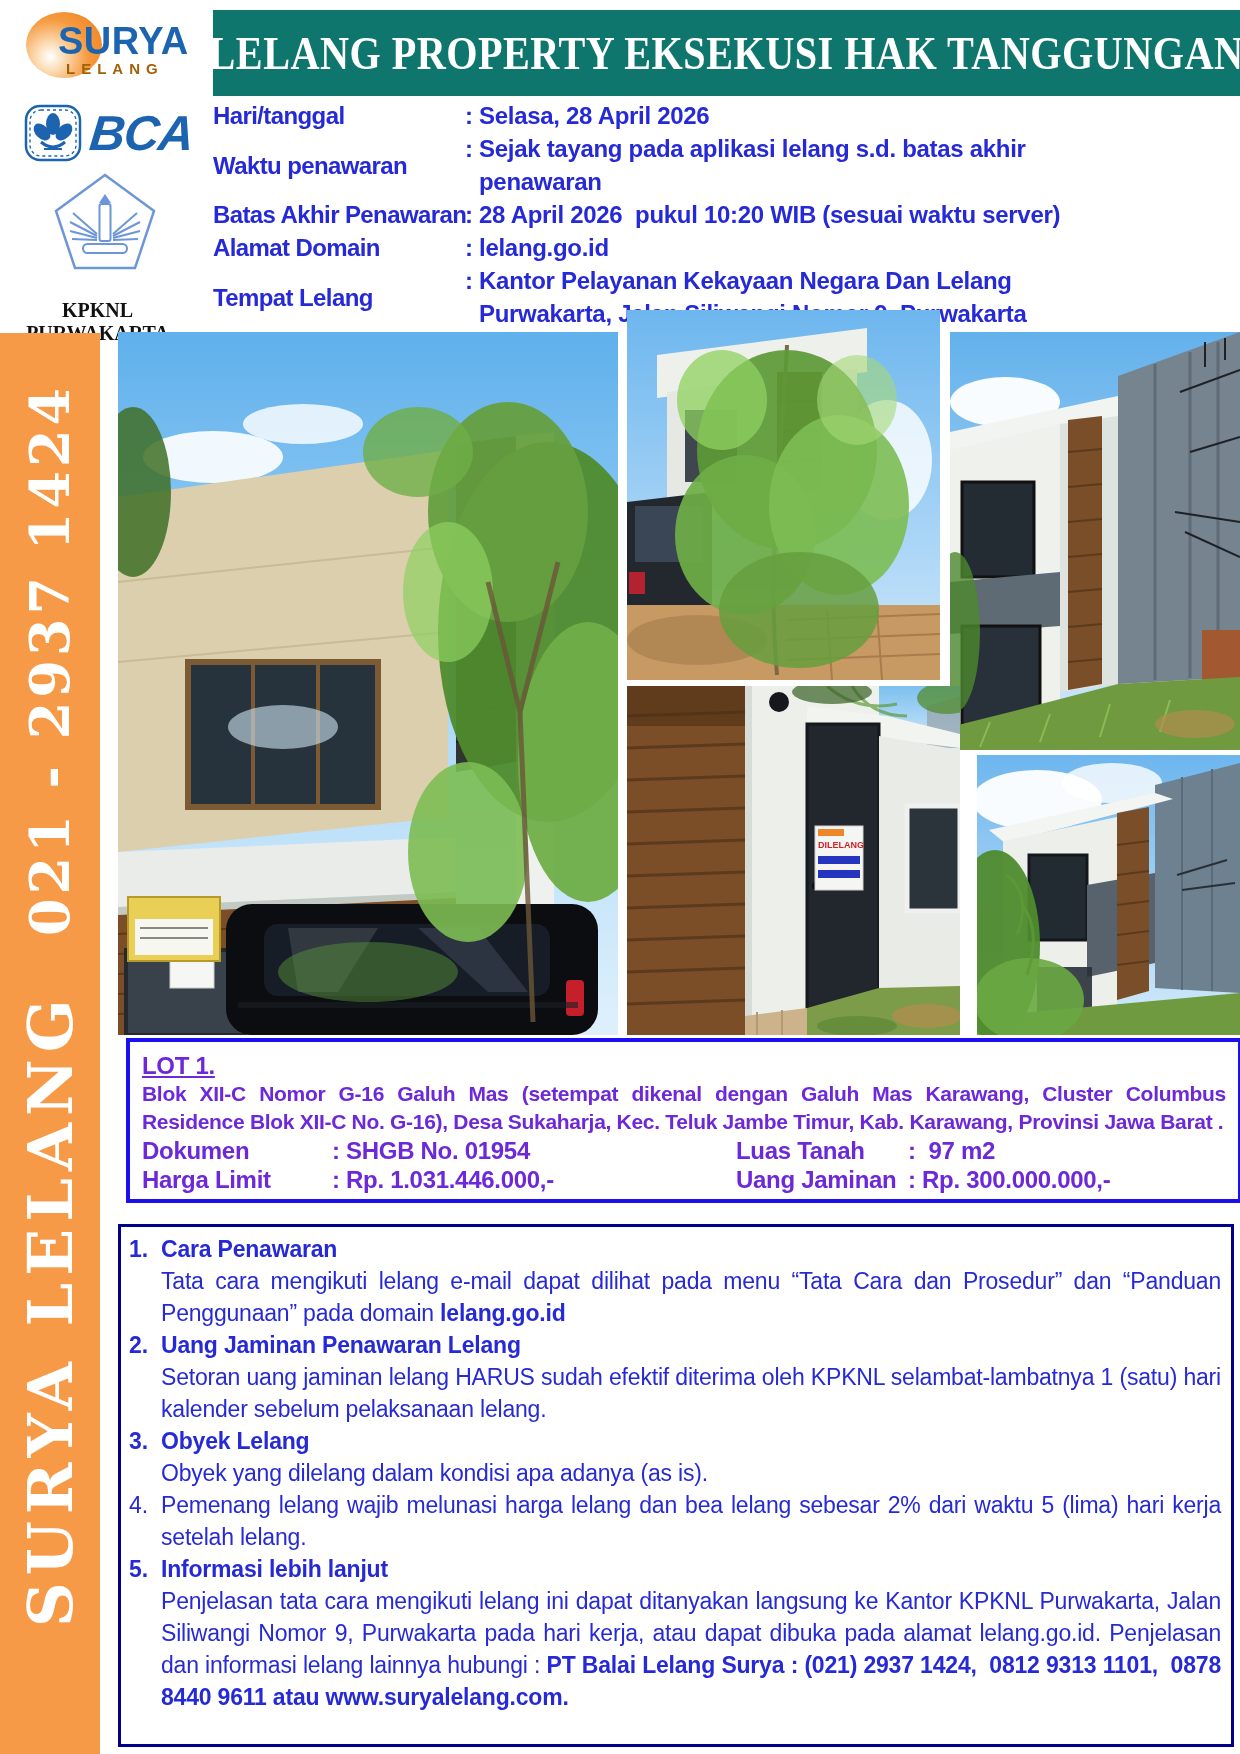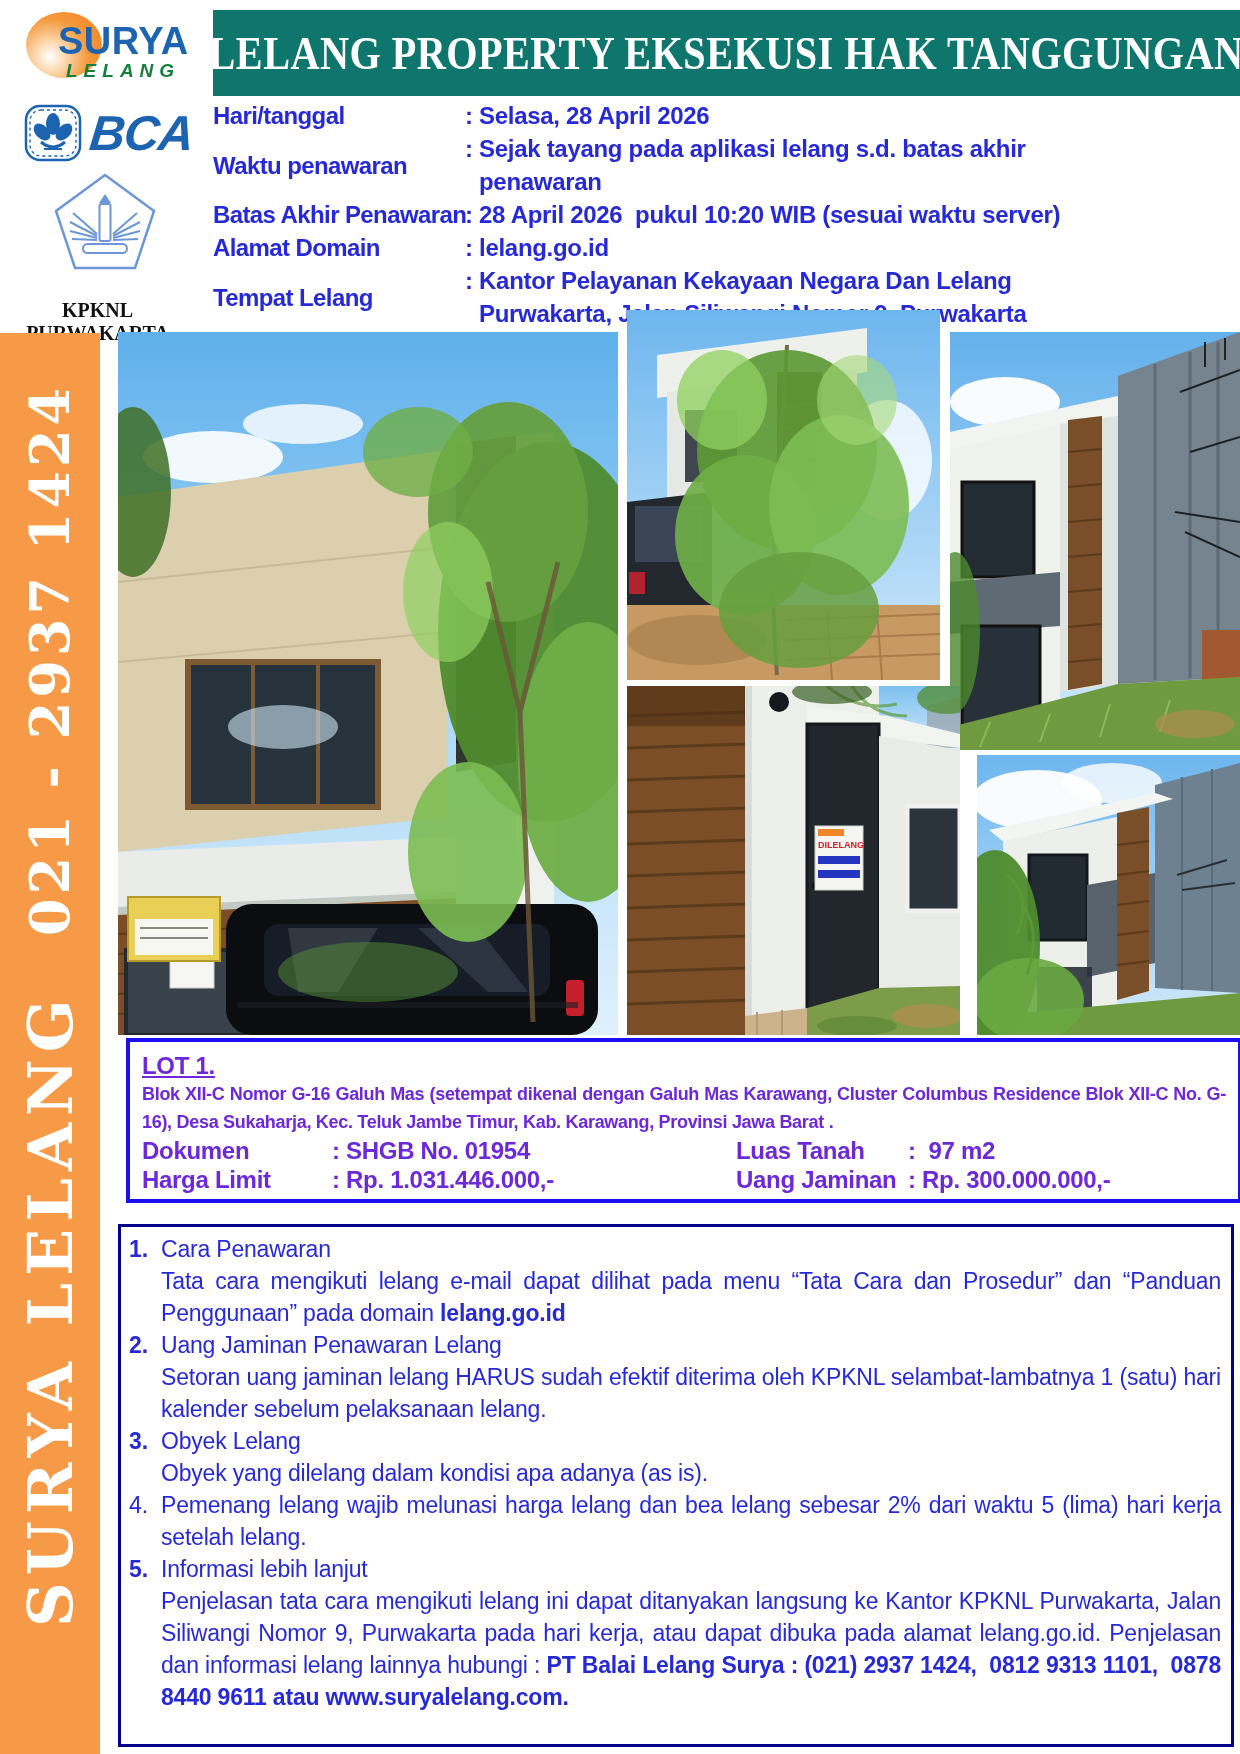--- a/index.html
+++ b/index.html
@@ -16,8 +16,8 @@
   .surya-egg{position:absolute;left:0;top:4px;width:76px;height:66px;border-radius:50%;
              background:radial-gradient(circle at 32% 68%, #ffffff 0%, #fcd9b0 22%, #f59a3e 55%, #ee7f1d 100%);}
   .surya-word{position:absolute;left:32px;top:12px;font-size:38px;font-weight:900;color:#1d64b0;letter-spacing:.5px;}
-  .surya-sub{position:absolute;left:40px;top:52px;font-size:19px;font-weight:700;font-style:italic;
-             color:#15803d;letter-spacing:6px;}
+  .surya-sub{position:absolute;left:40px;top:52px;font-size:15px;font-weight:700;
+             color:#a16207;letter-spacing:6px;}
 
   .bca-logo{position:absolute;left:22px;top:98px;width:180px;height:70px;display:flex;align-items:center;}
   .bca-word{font-size:49px;font-weight:900;font-style:italic;color:#1d64b0;transform:skewX(-6deg);

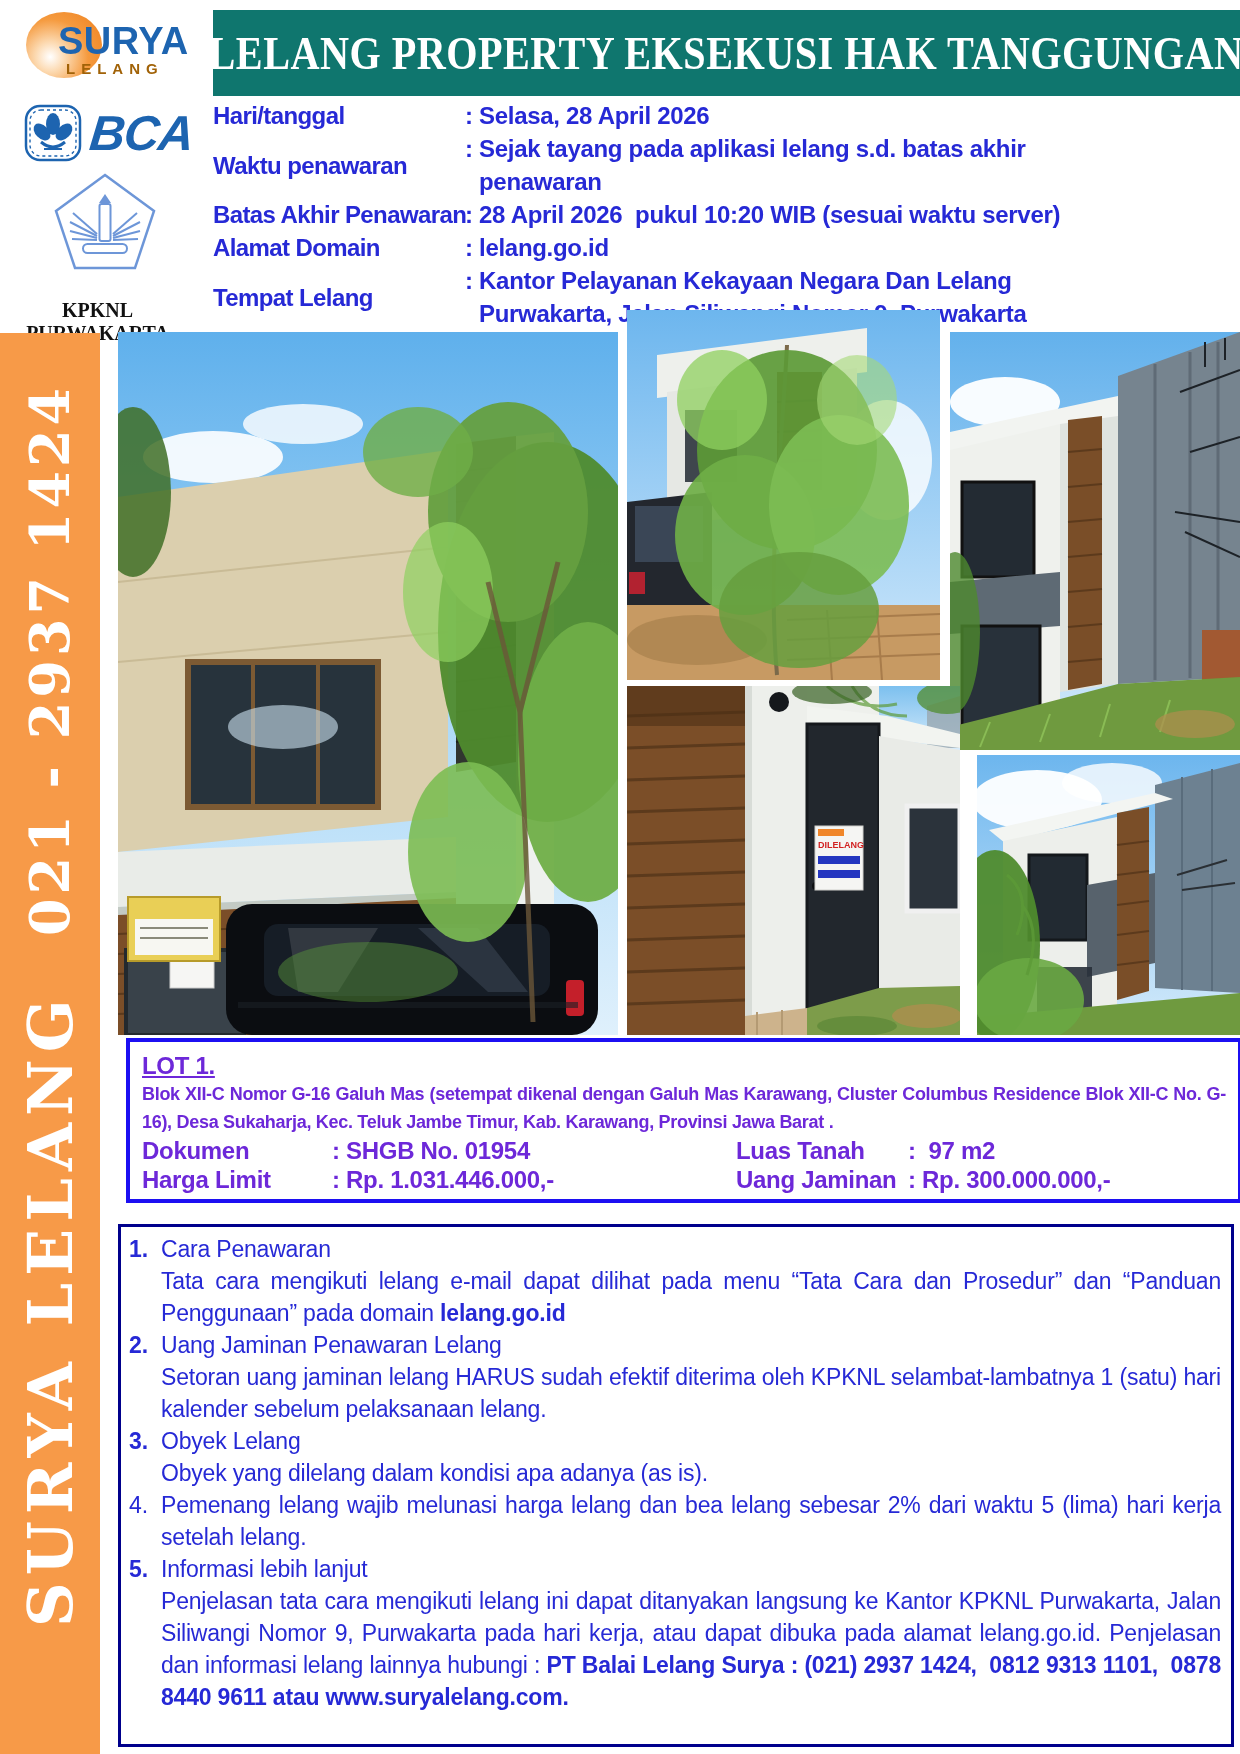--- a/index.html
+++ b/index.html
@@ -49,7 +49,7 @@
   .lot-box{position:absolute;left:126px;top:1038px;width:1116px;box-sizing:border-box;
            border:4px solid #1c0ff2;padding:10px 12px 5px 12px;color:#6d28d9;font-weight:700;}
   .lot-title{font-size:24px;line-height:28px;text-decoration:underline;letter-spacing:-0.3px;}
-  .lot-desc{font-size:18px;line-height:28px;text-align:justify;letter-spacing:-0.3px;}
+  .lot-desc{font-size:21px;line-height:28px;text-align:justify;letter-spacing:-0.3px;}
   .lot-row{display:flex;font-size:24px;line-height:29px;letter-spacing:-0.3px;}
   .lf1{width:190px;flex:none;}
   .lv1{width:380px;flex:none;white-space:pre-wrap;}

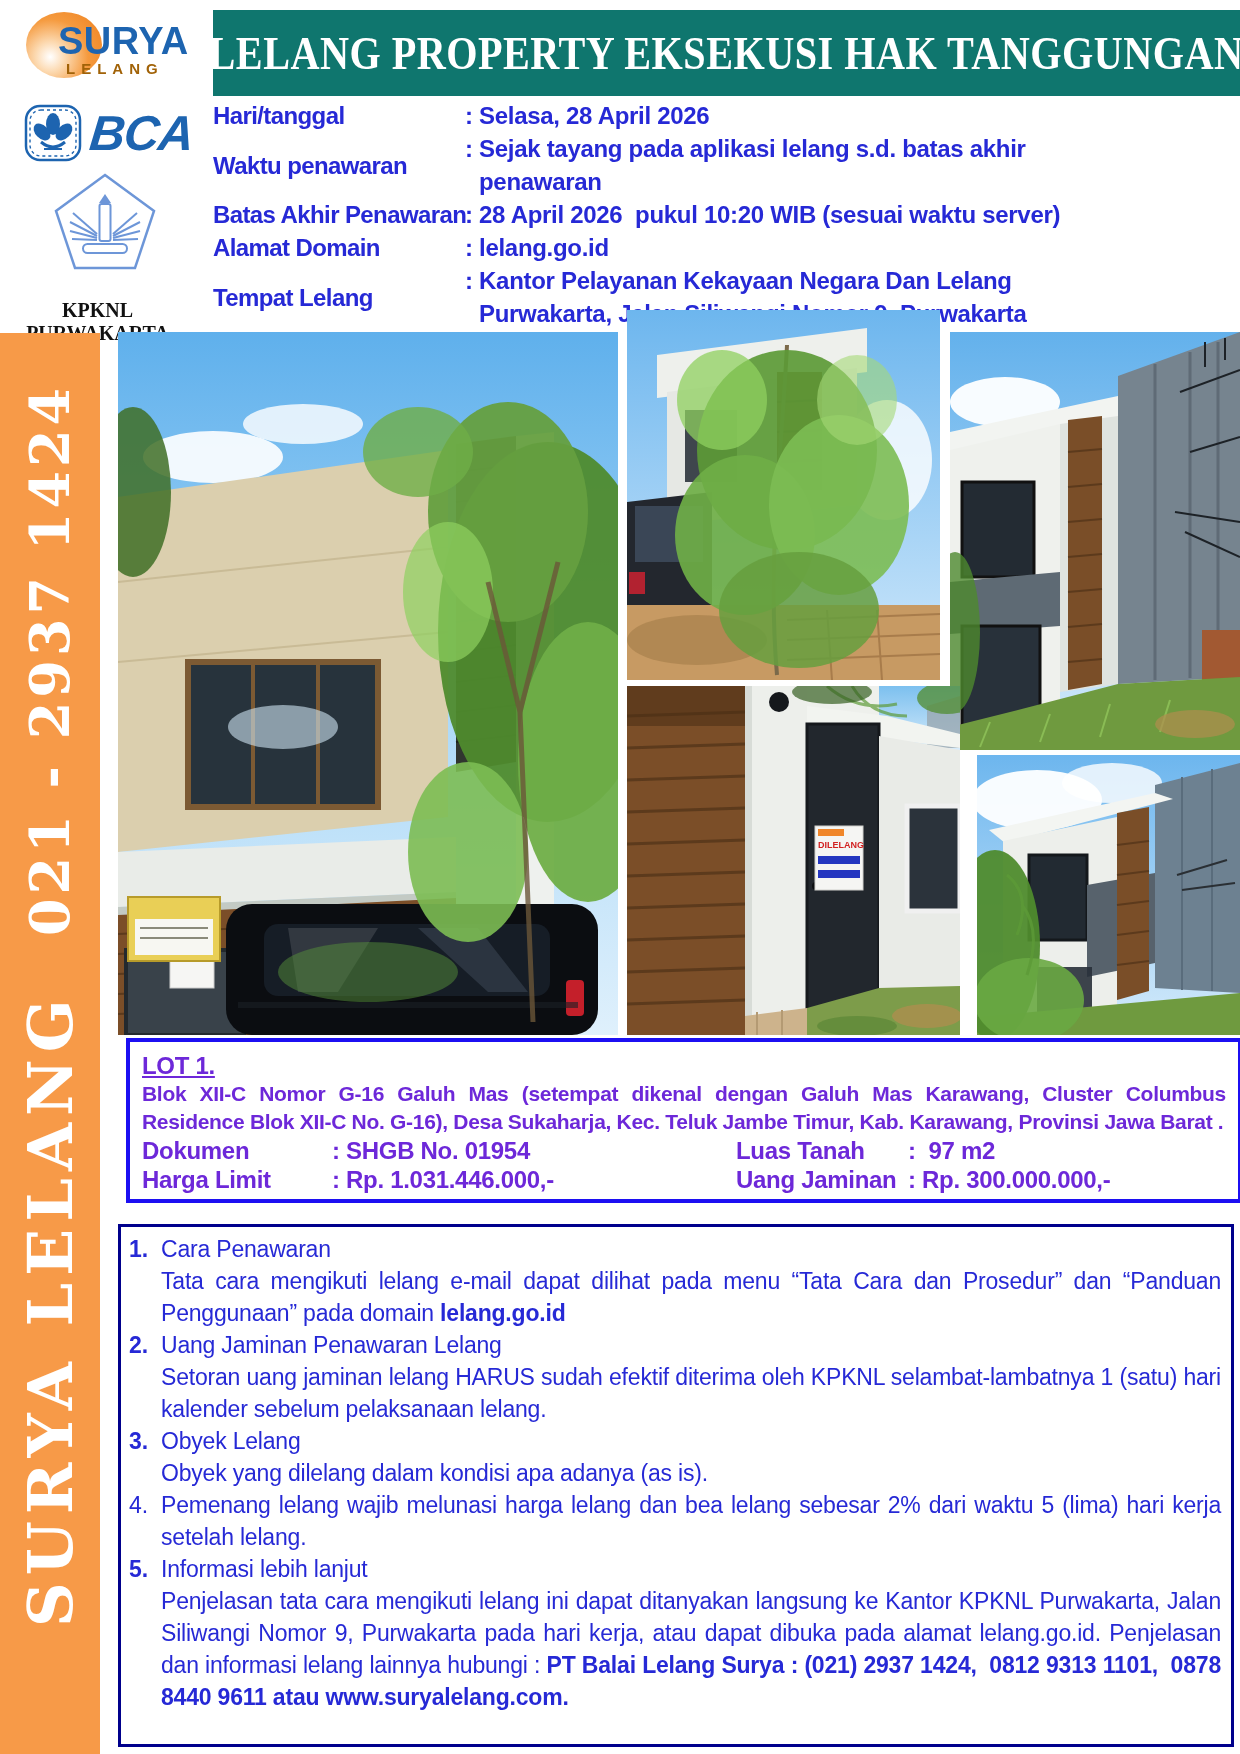--- a/index.html
+++ b/index.html
@@ -63,7 +63,7 @@
   .t-num{width:32px;flex:none;font-weight:700;}
   .t-num.plain{font-weight:400;}
   .t-content{flex:1;}
-  .t-head{display:block;font-weight:400;letter-spacing:-0.2px;}
+  .t-head{display:block;font-weight:700;letter-spacing:-0.2px;}
   .t-body{text-align:justify;letter-spacing:-0.2px;}
   .t-body b{white-space:pre-wrap;}
 </style>

